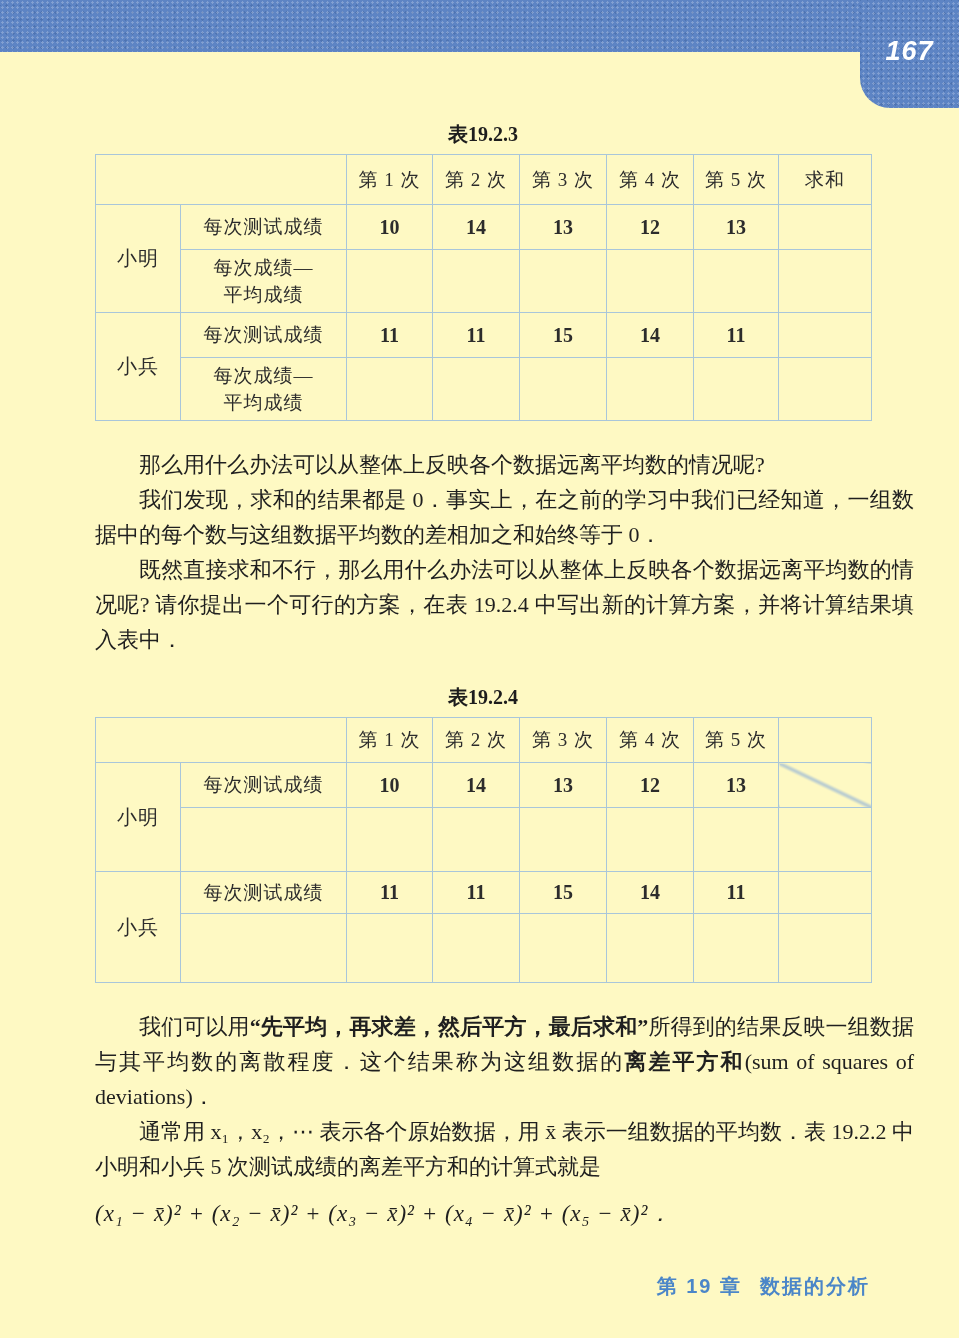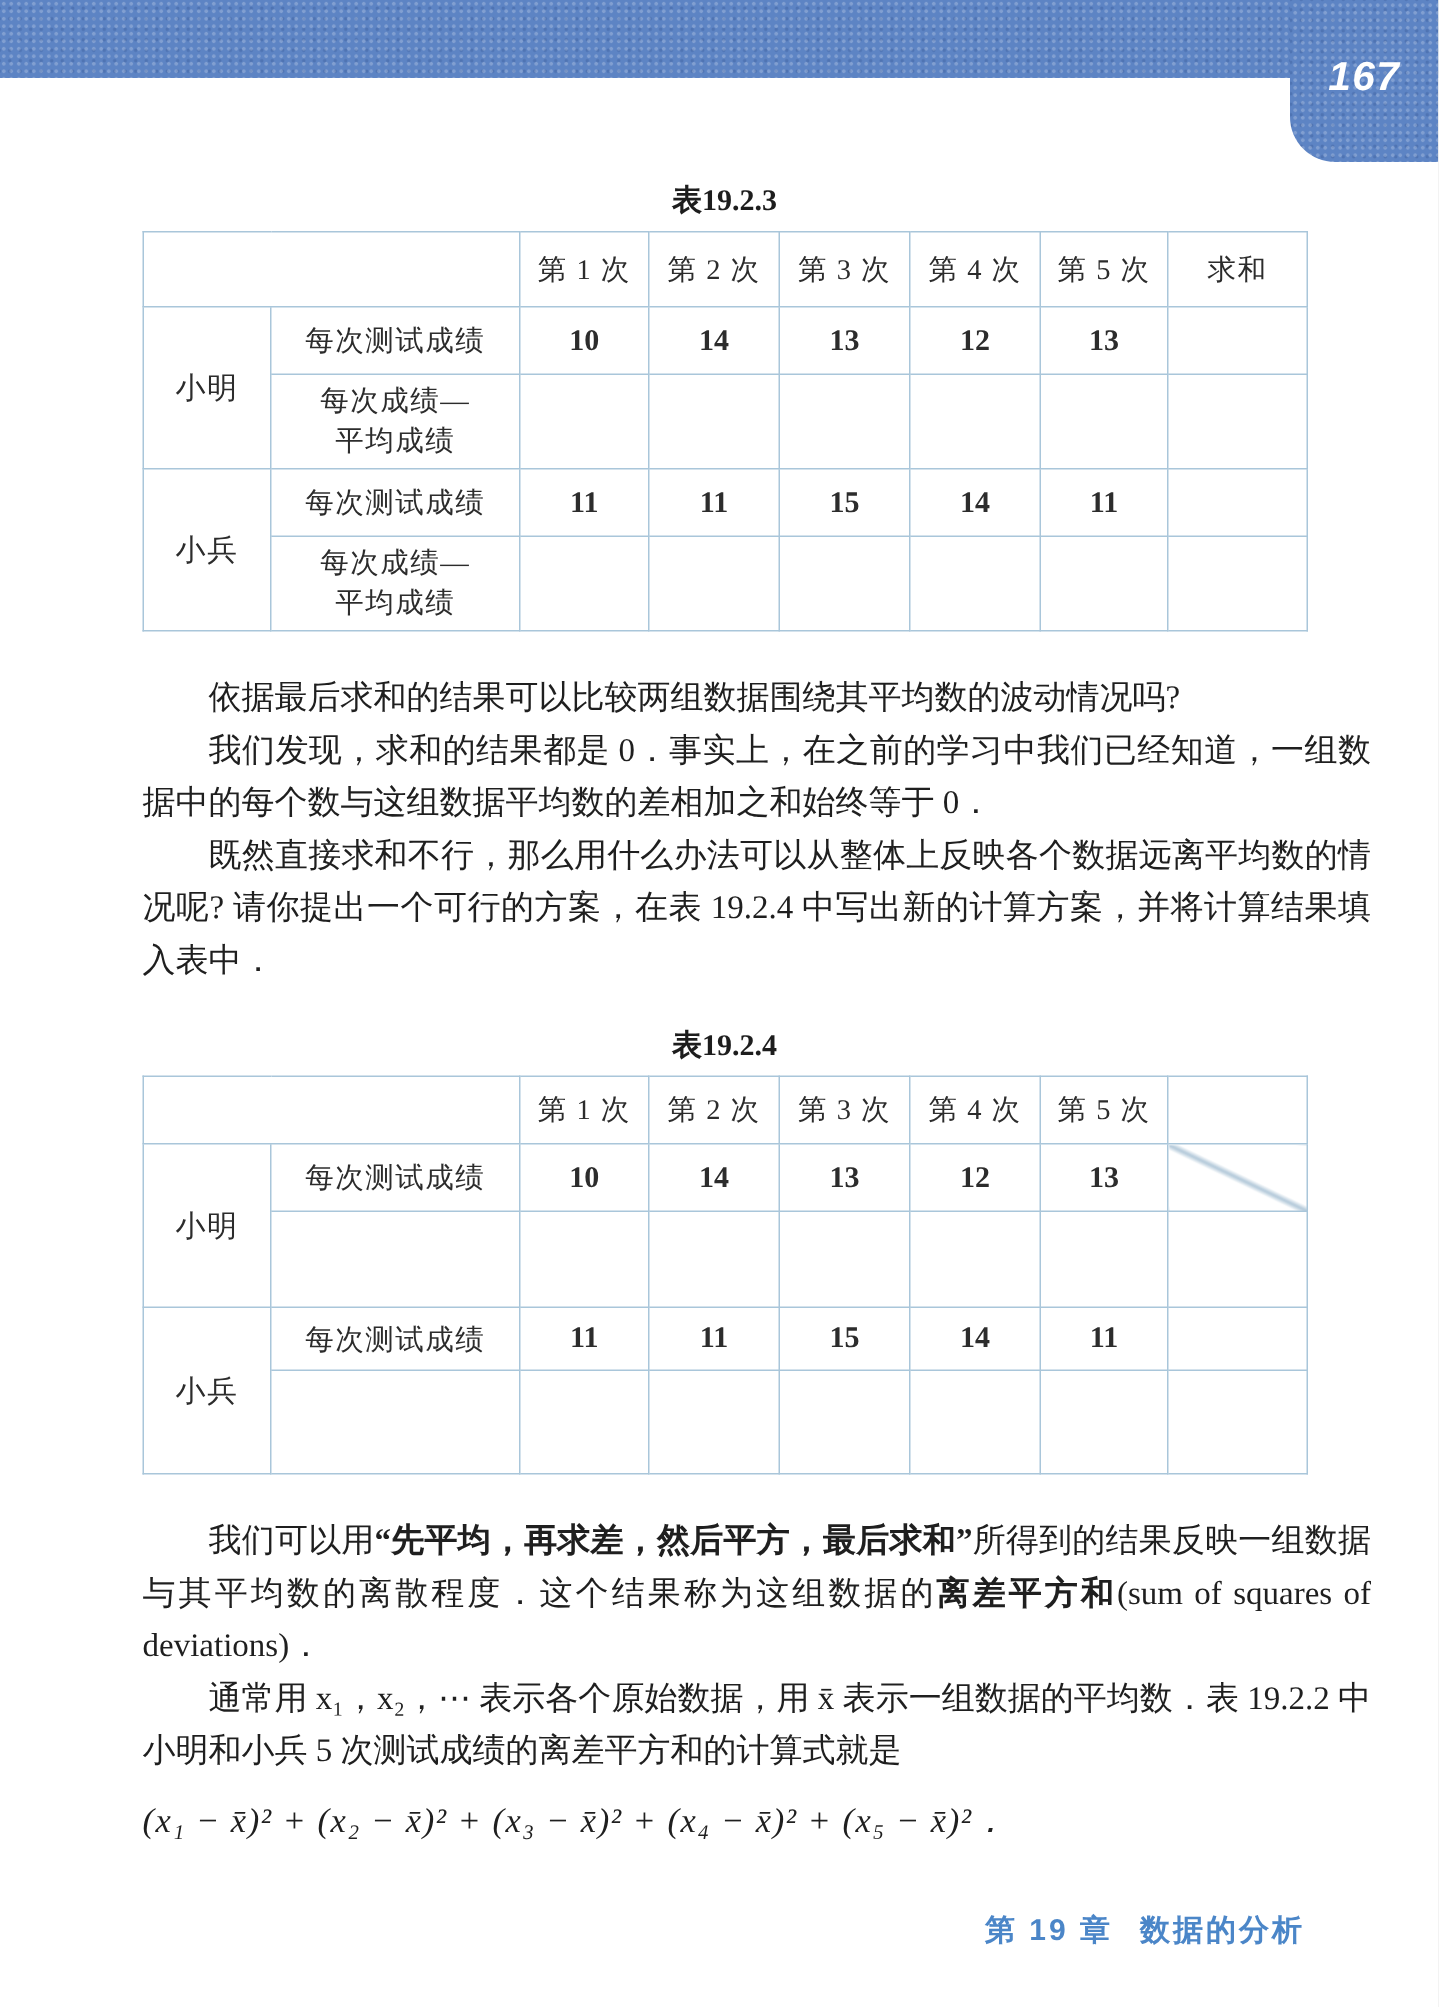--- a/index.html
+++ b/index.html
@@ -7,7 +7,7 @@
     position:relative;
     width:959px;height:1338px;
     margin:0 auto;
-    background:#ffffff;
+    background:#fef9c3;
     overflow:hidden;
     font-family:"Liberation Serif","DejaVu Serif",serif;
     color:#262626;

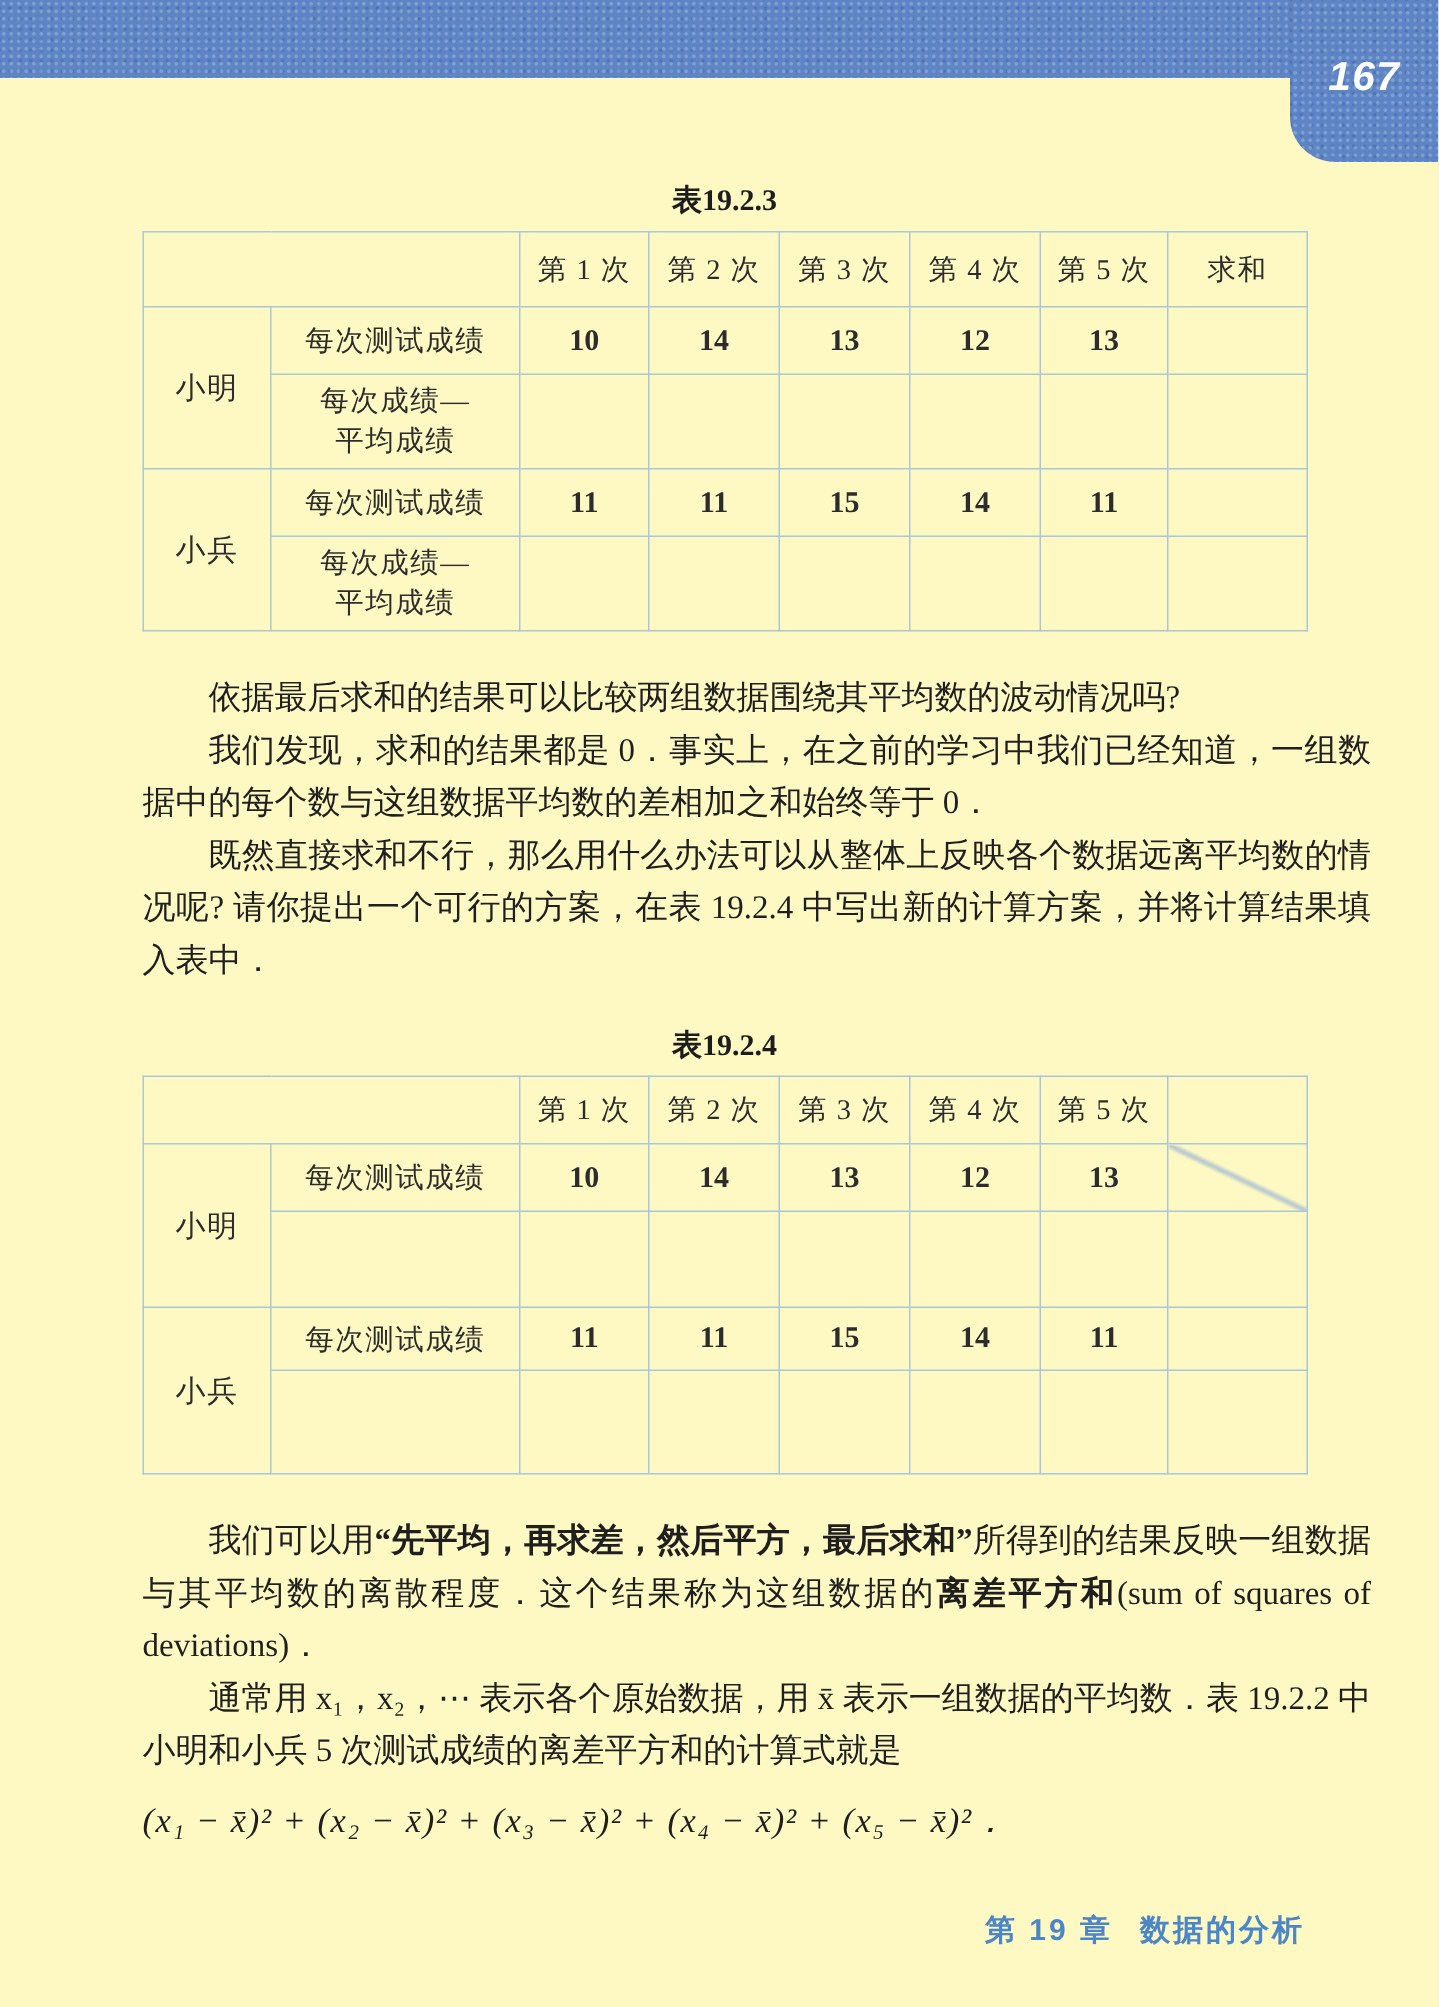--- a/index.html
+++ b/index.html
@@ -174,7 +174,7 @@
       </table>
 
     <div class="prose">
-      <p>依据最后求和的结果可以比较两组数据围绕其平均数的波动情况吗?</p>
+      <p>那么用什么办法可以从整体上反映各个数据远离平均数的情况呢?</p>
       <p>我们发现，求和的结果都是 0．事实上，在之前的学习中我们已经知道，一组数据中的每个数与这组数据平均数的差相加之和始终等于 0．</p>
       <p>既然直接求和不行，那么用什么办法可以从整体上反映各个数据远离平均数的情况呢? 请你提出一个可行的方案，在表 19.2.4 中写出新的计算方案，并将计算结果填入表中．</p>
     </div>

